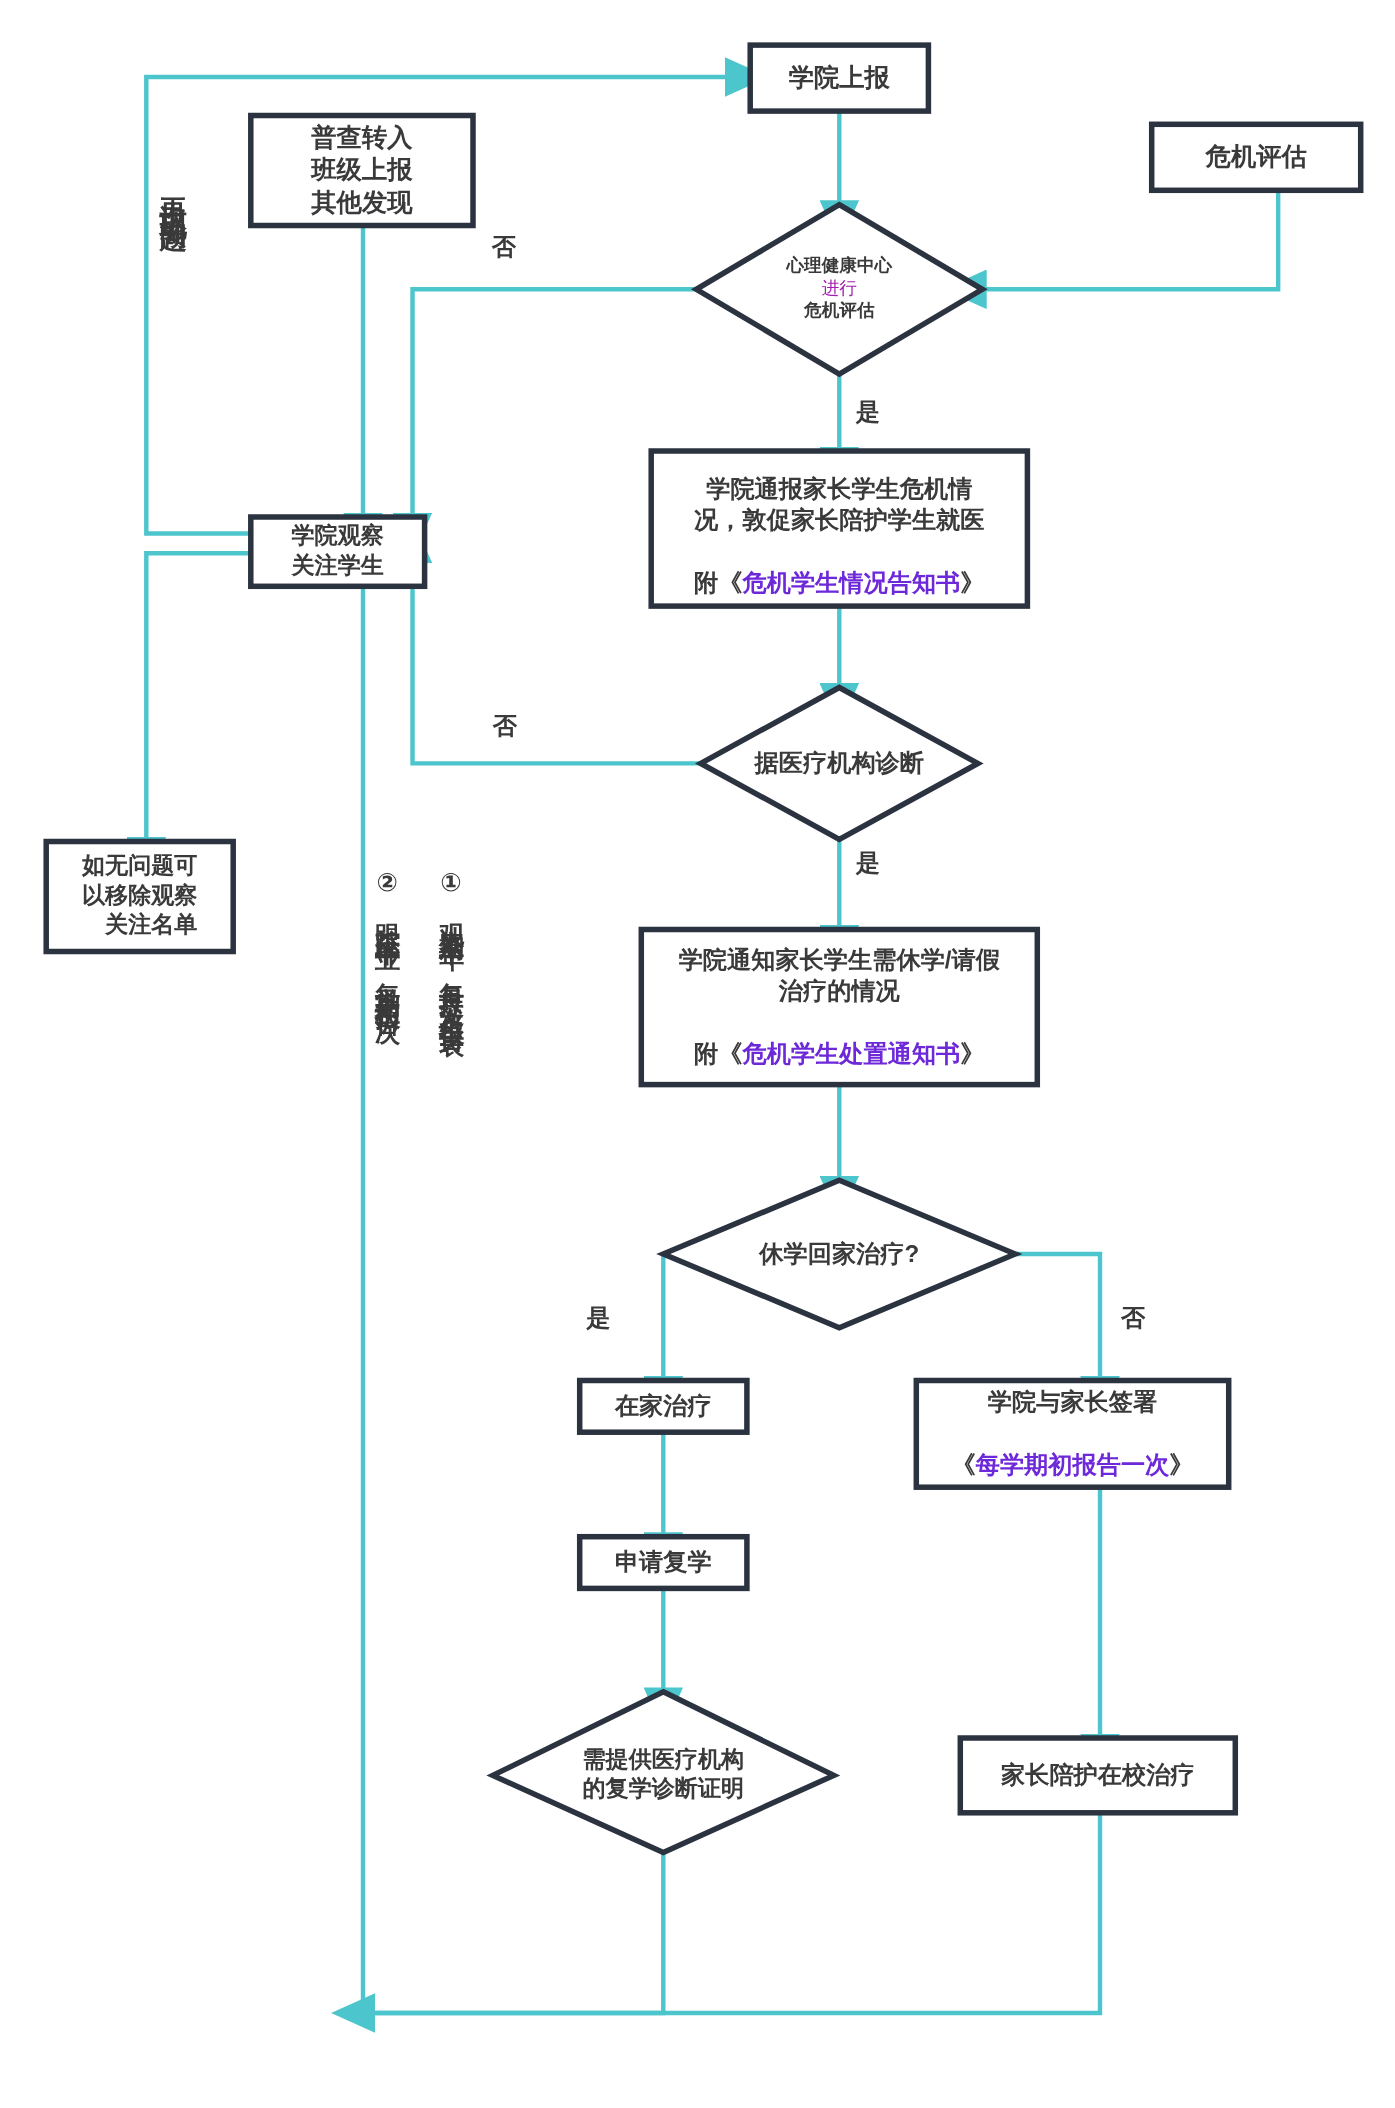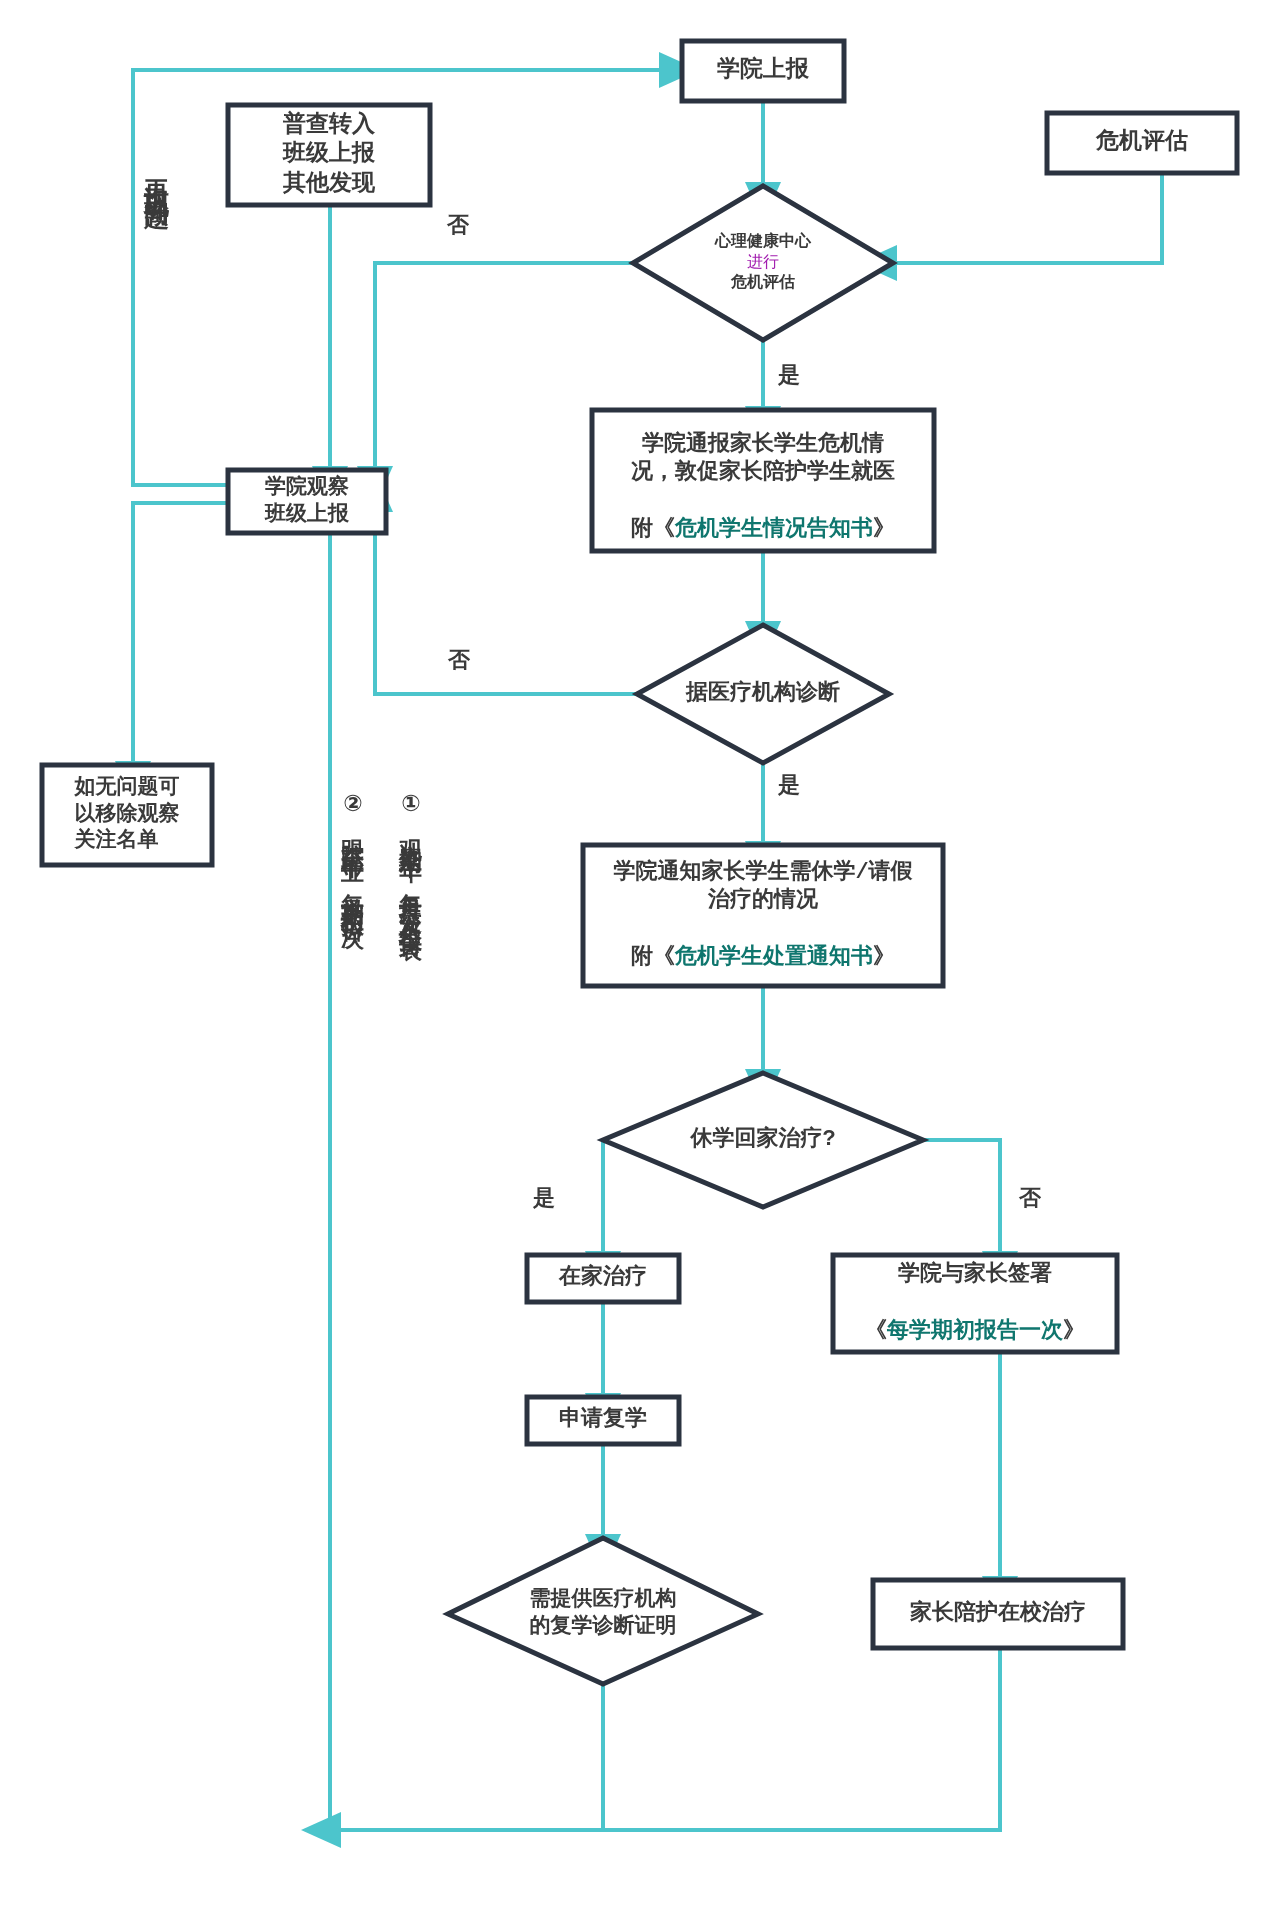--- a/index.html
+++ b/index.html
@@ -31,13 +31,12 @@
     flex-direction: column;
     align-items: center;
     justify-content: center;
-    text-align: left;
+    text-align: right;
     font-weight: bold;
     color: #3a3a3a;
     line-height: 1.28;
     pointer-events: none;
     white-space: pre-line;
-    font-family: Liberation Mono, monospace;
   }
   .node-label .line { display: block; }
   .red { color: #0f766e; margin-top: 40px; }

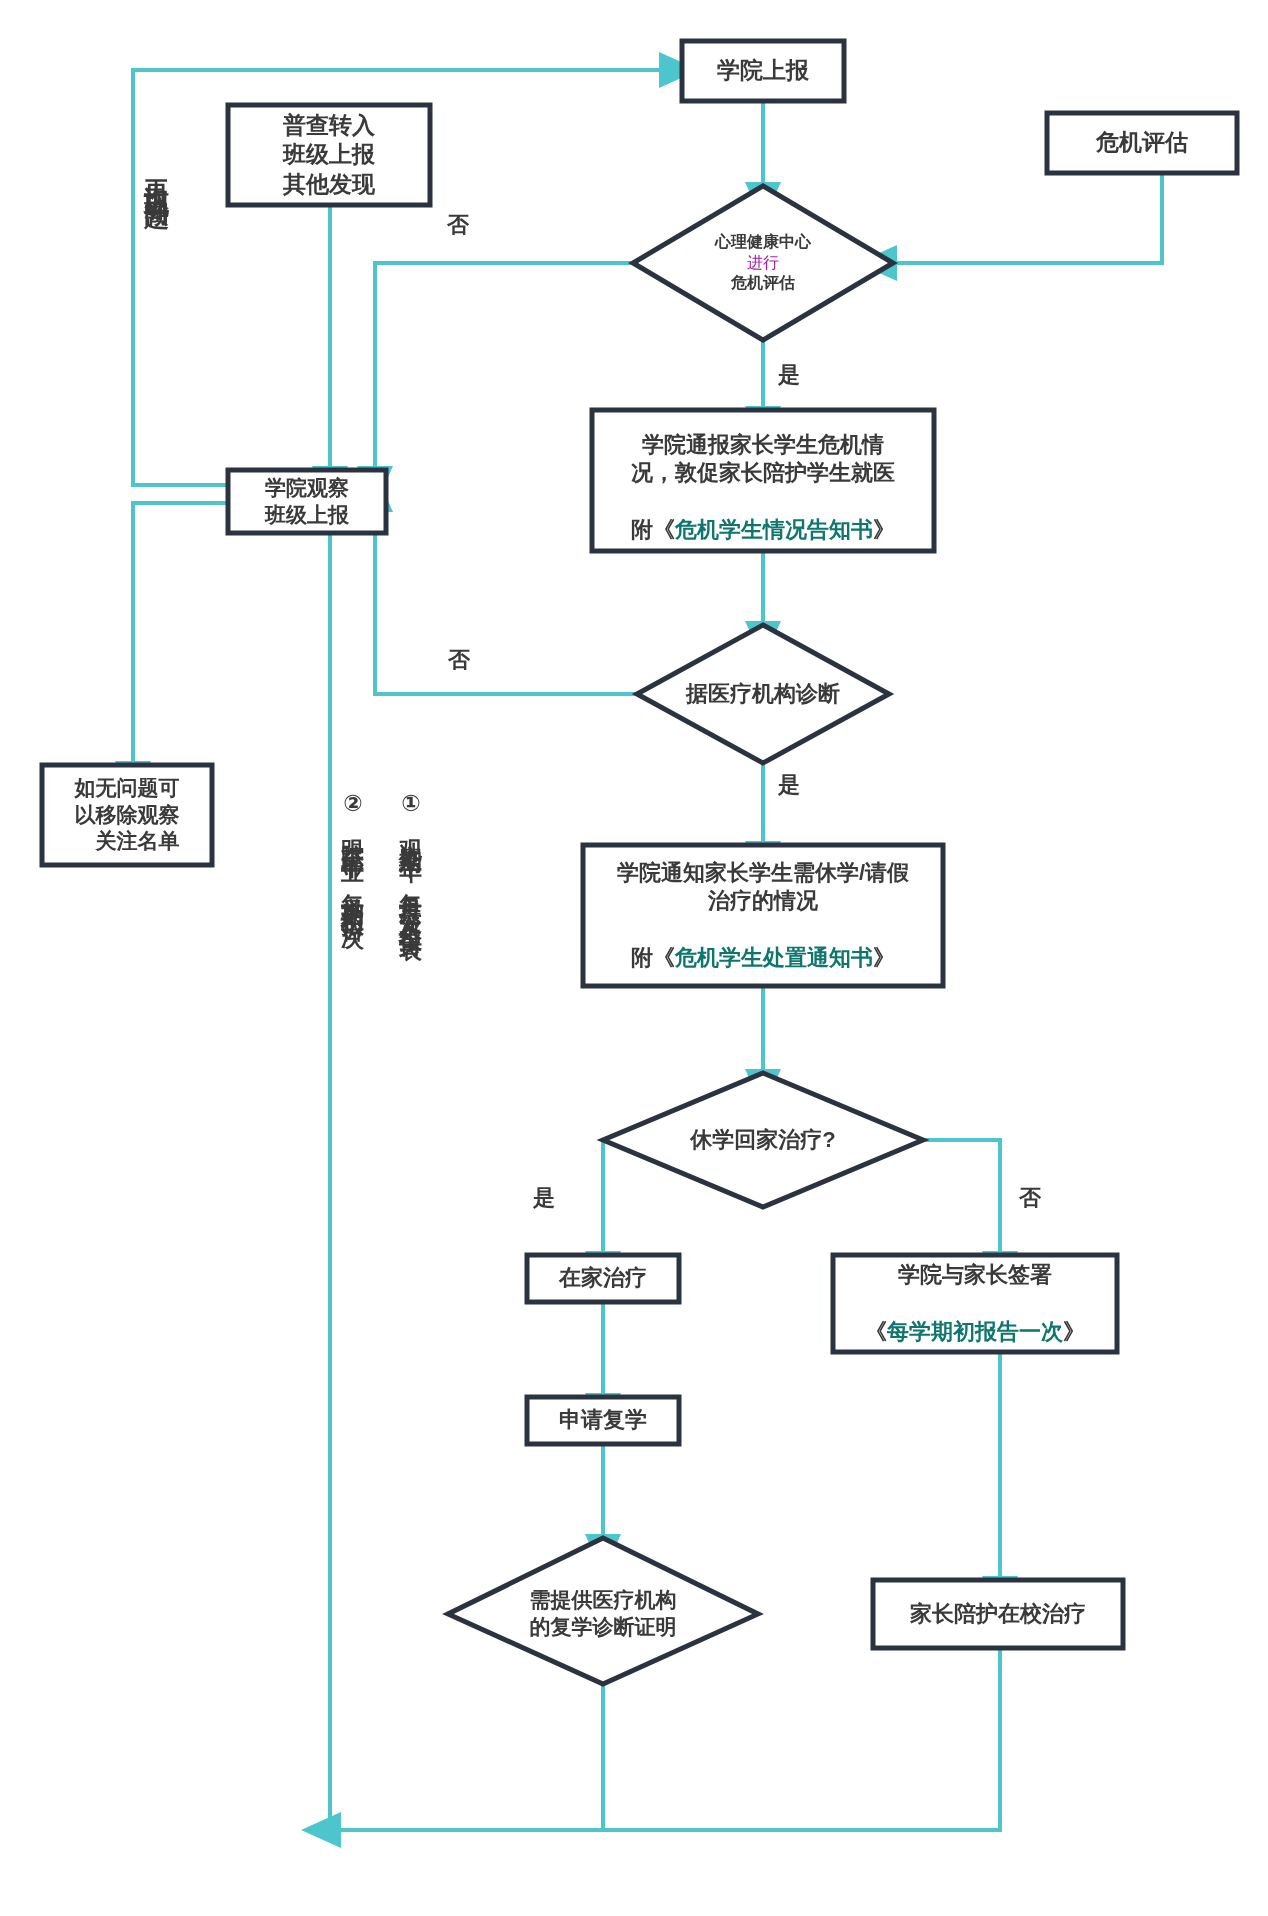--- a/index.html
+++ b/index.html
@@ -143,7 +143,7 @@
   </div>
 
   <div class="node-label" style="left:228px; top:470px; width:158px; height:63px; font-size:21px;">学院观察
-班级上报</div>
+关注学生</div>
 
   <div class="node-label" style="left:42px; top:765px; width:170px; height:100px; font-size:21px;">如无问题可
 以移除观察

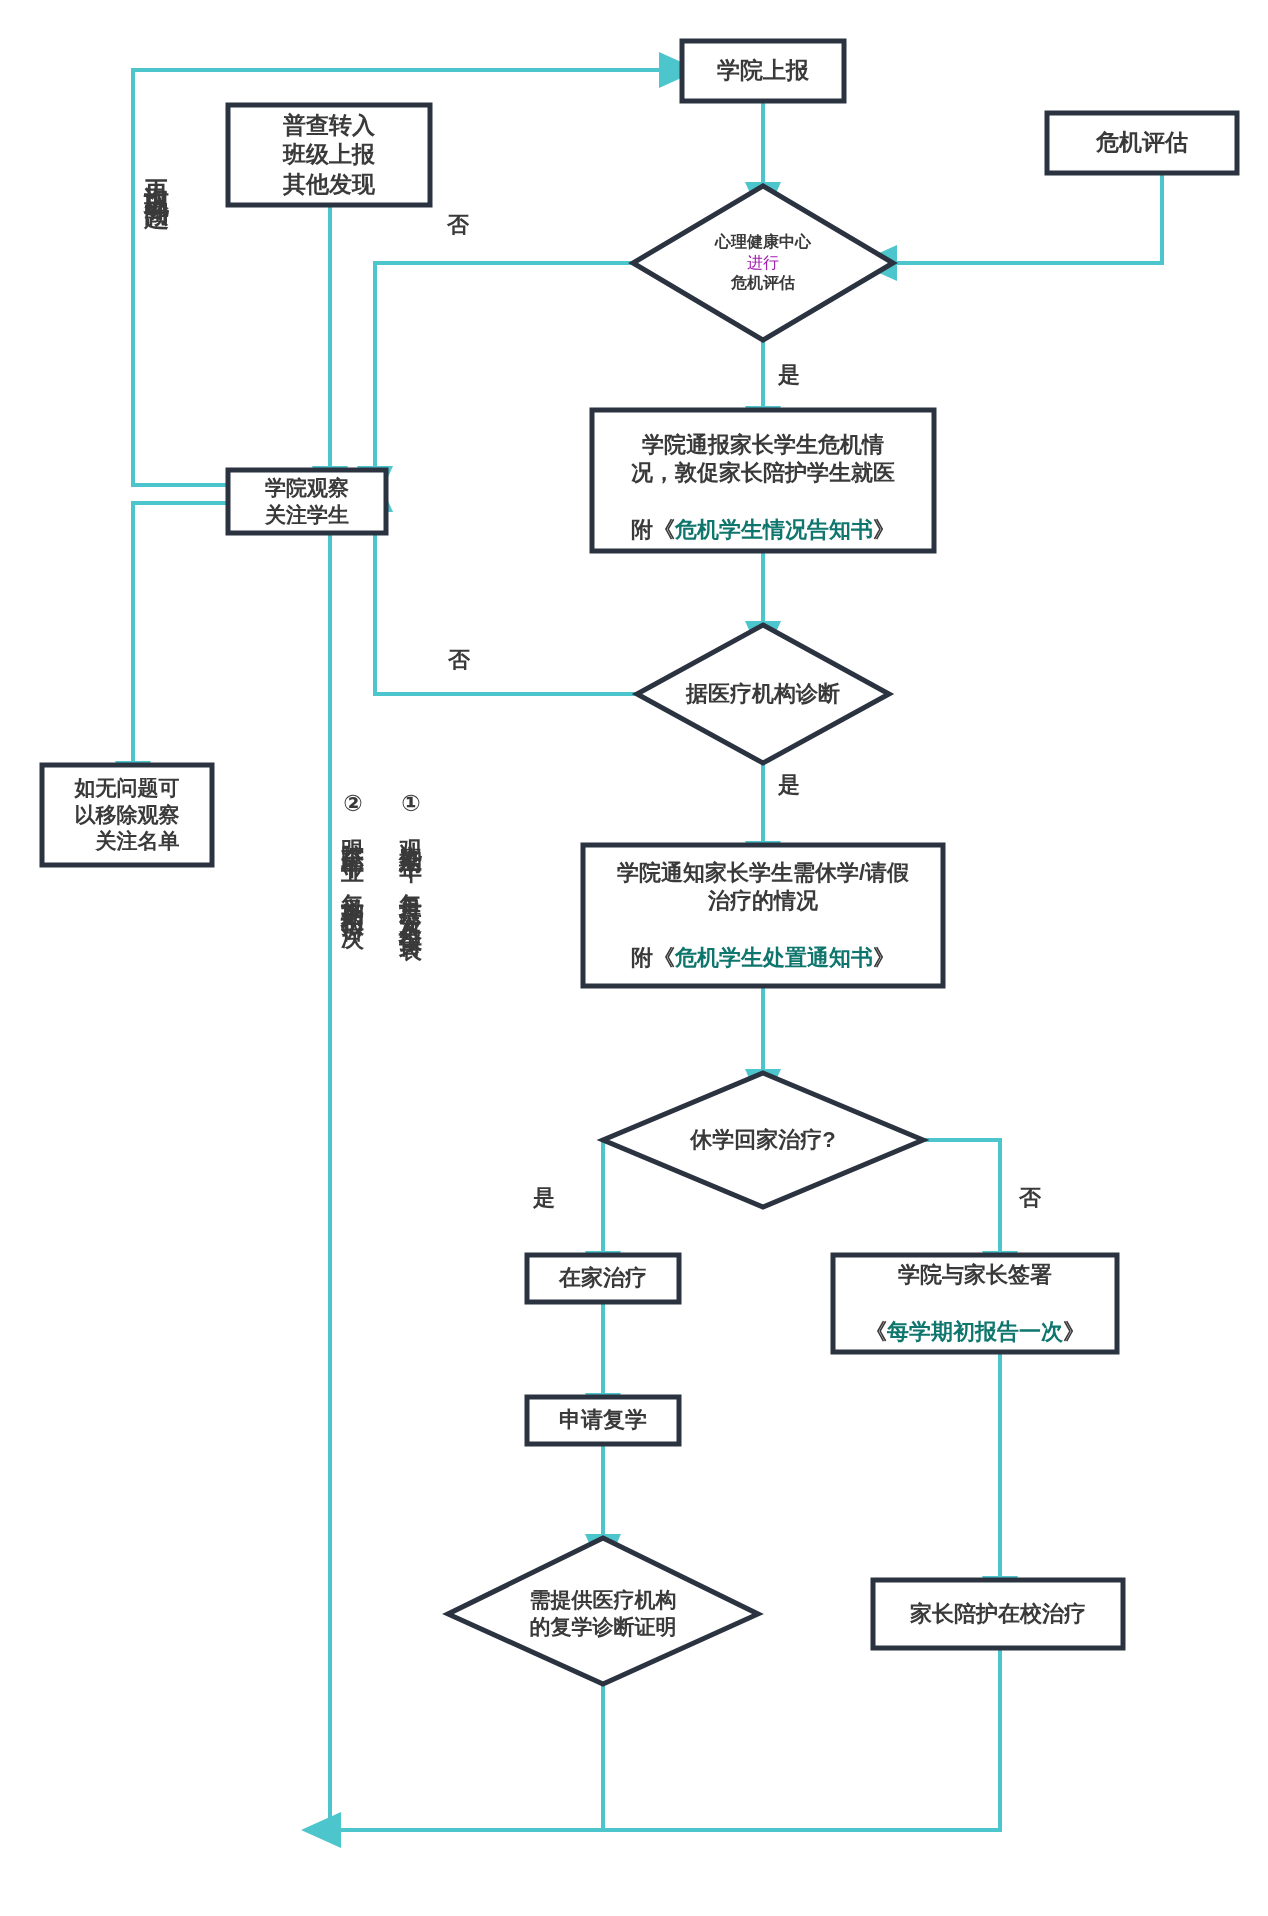--- a/index.html
+++ b/index.html
@@ -39,7 +39,7 @@
     white-space: pre-line;
   }
   .node-label .line { display: block; }
-  .red { color: #0f766e; margin-top: 40px; }
+  .red { color: #6d28d9; margin-top: 40px; }
   .thin { font-weight: normal; color: #a21caf; }
   .edge-label {
     position: absolute;

